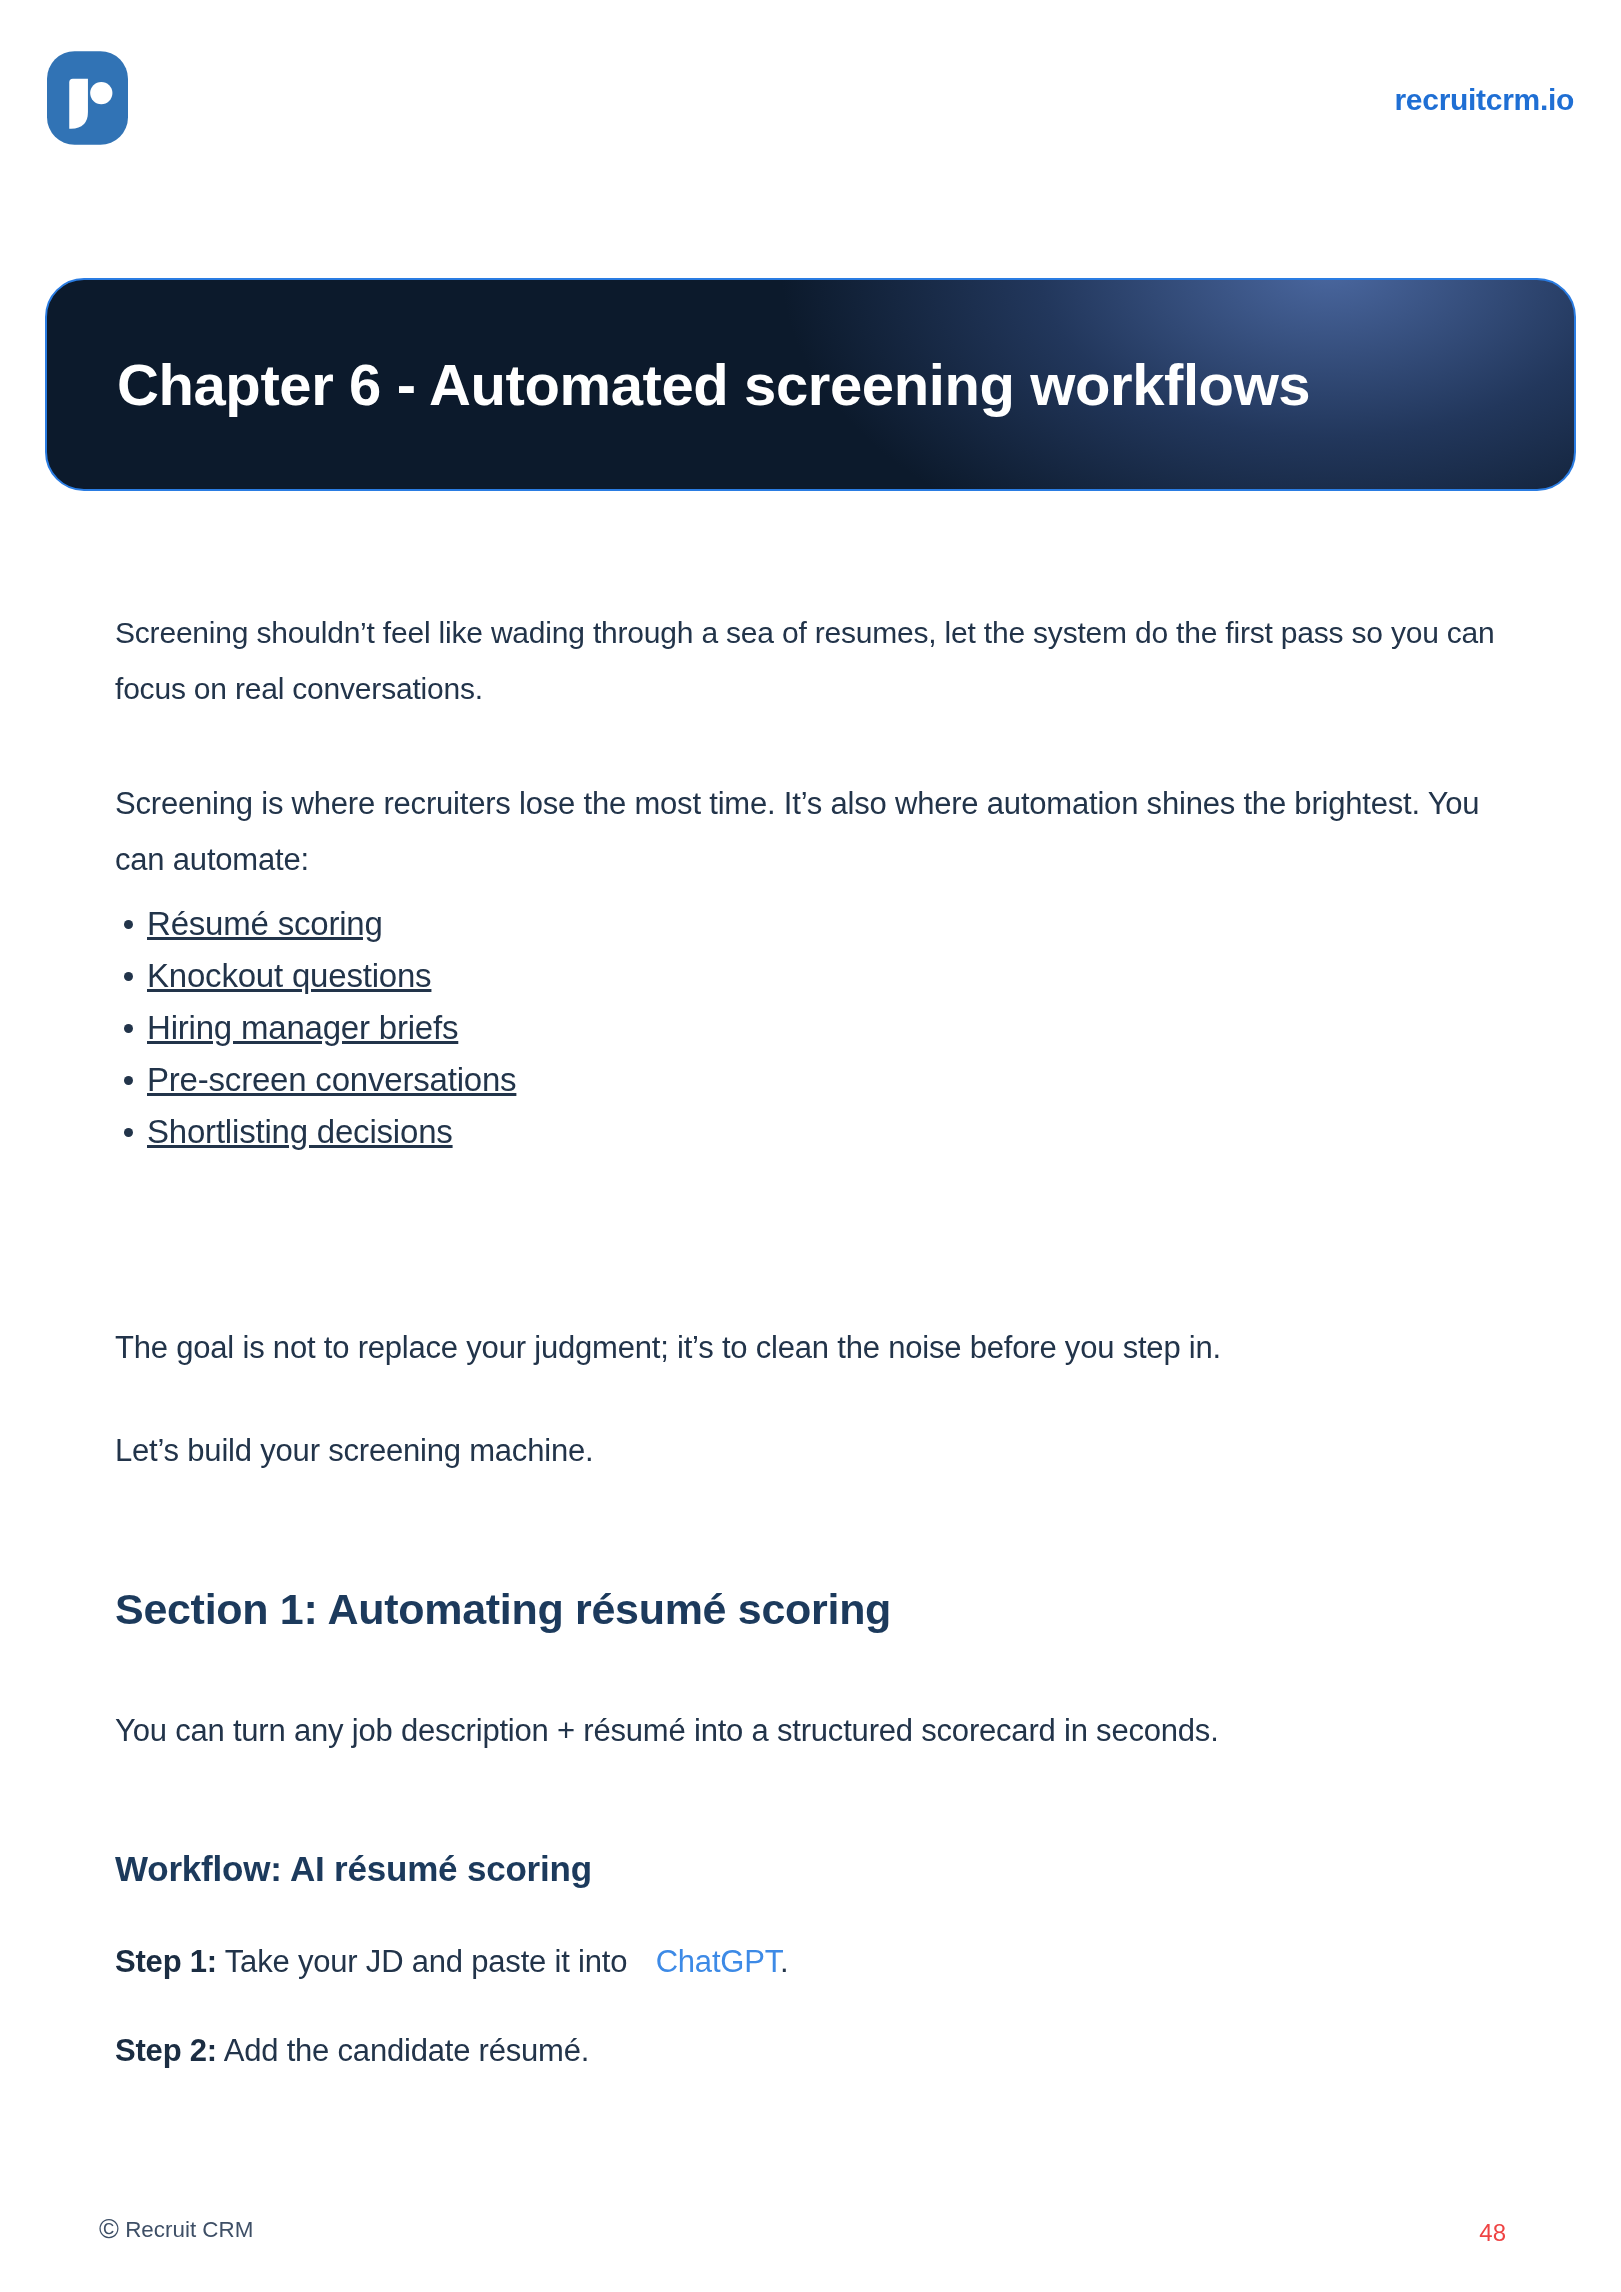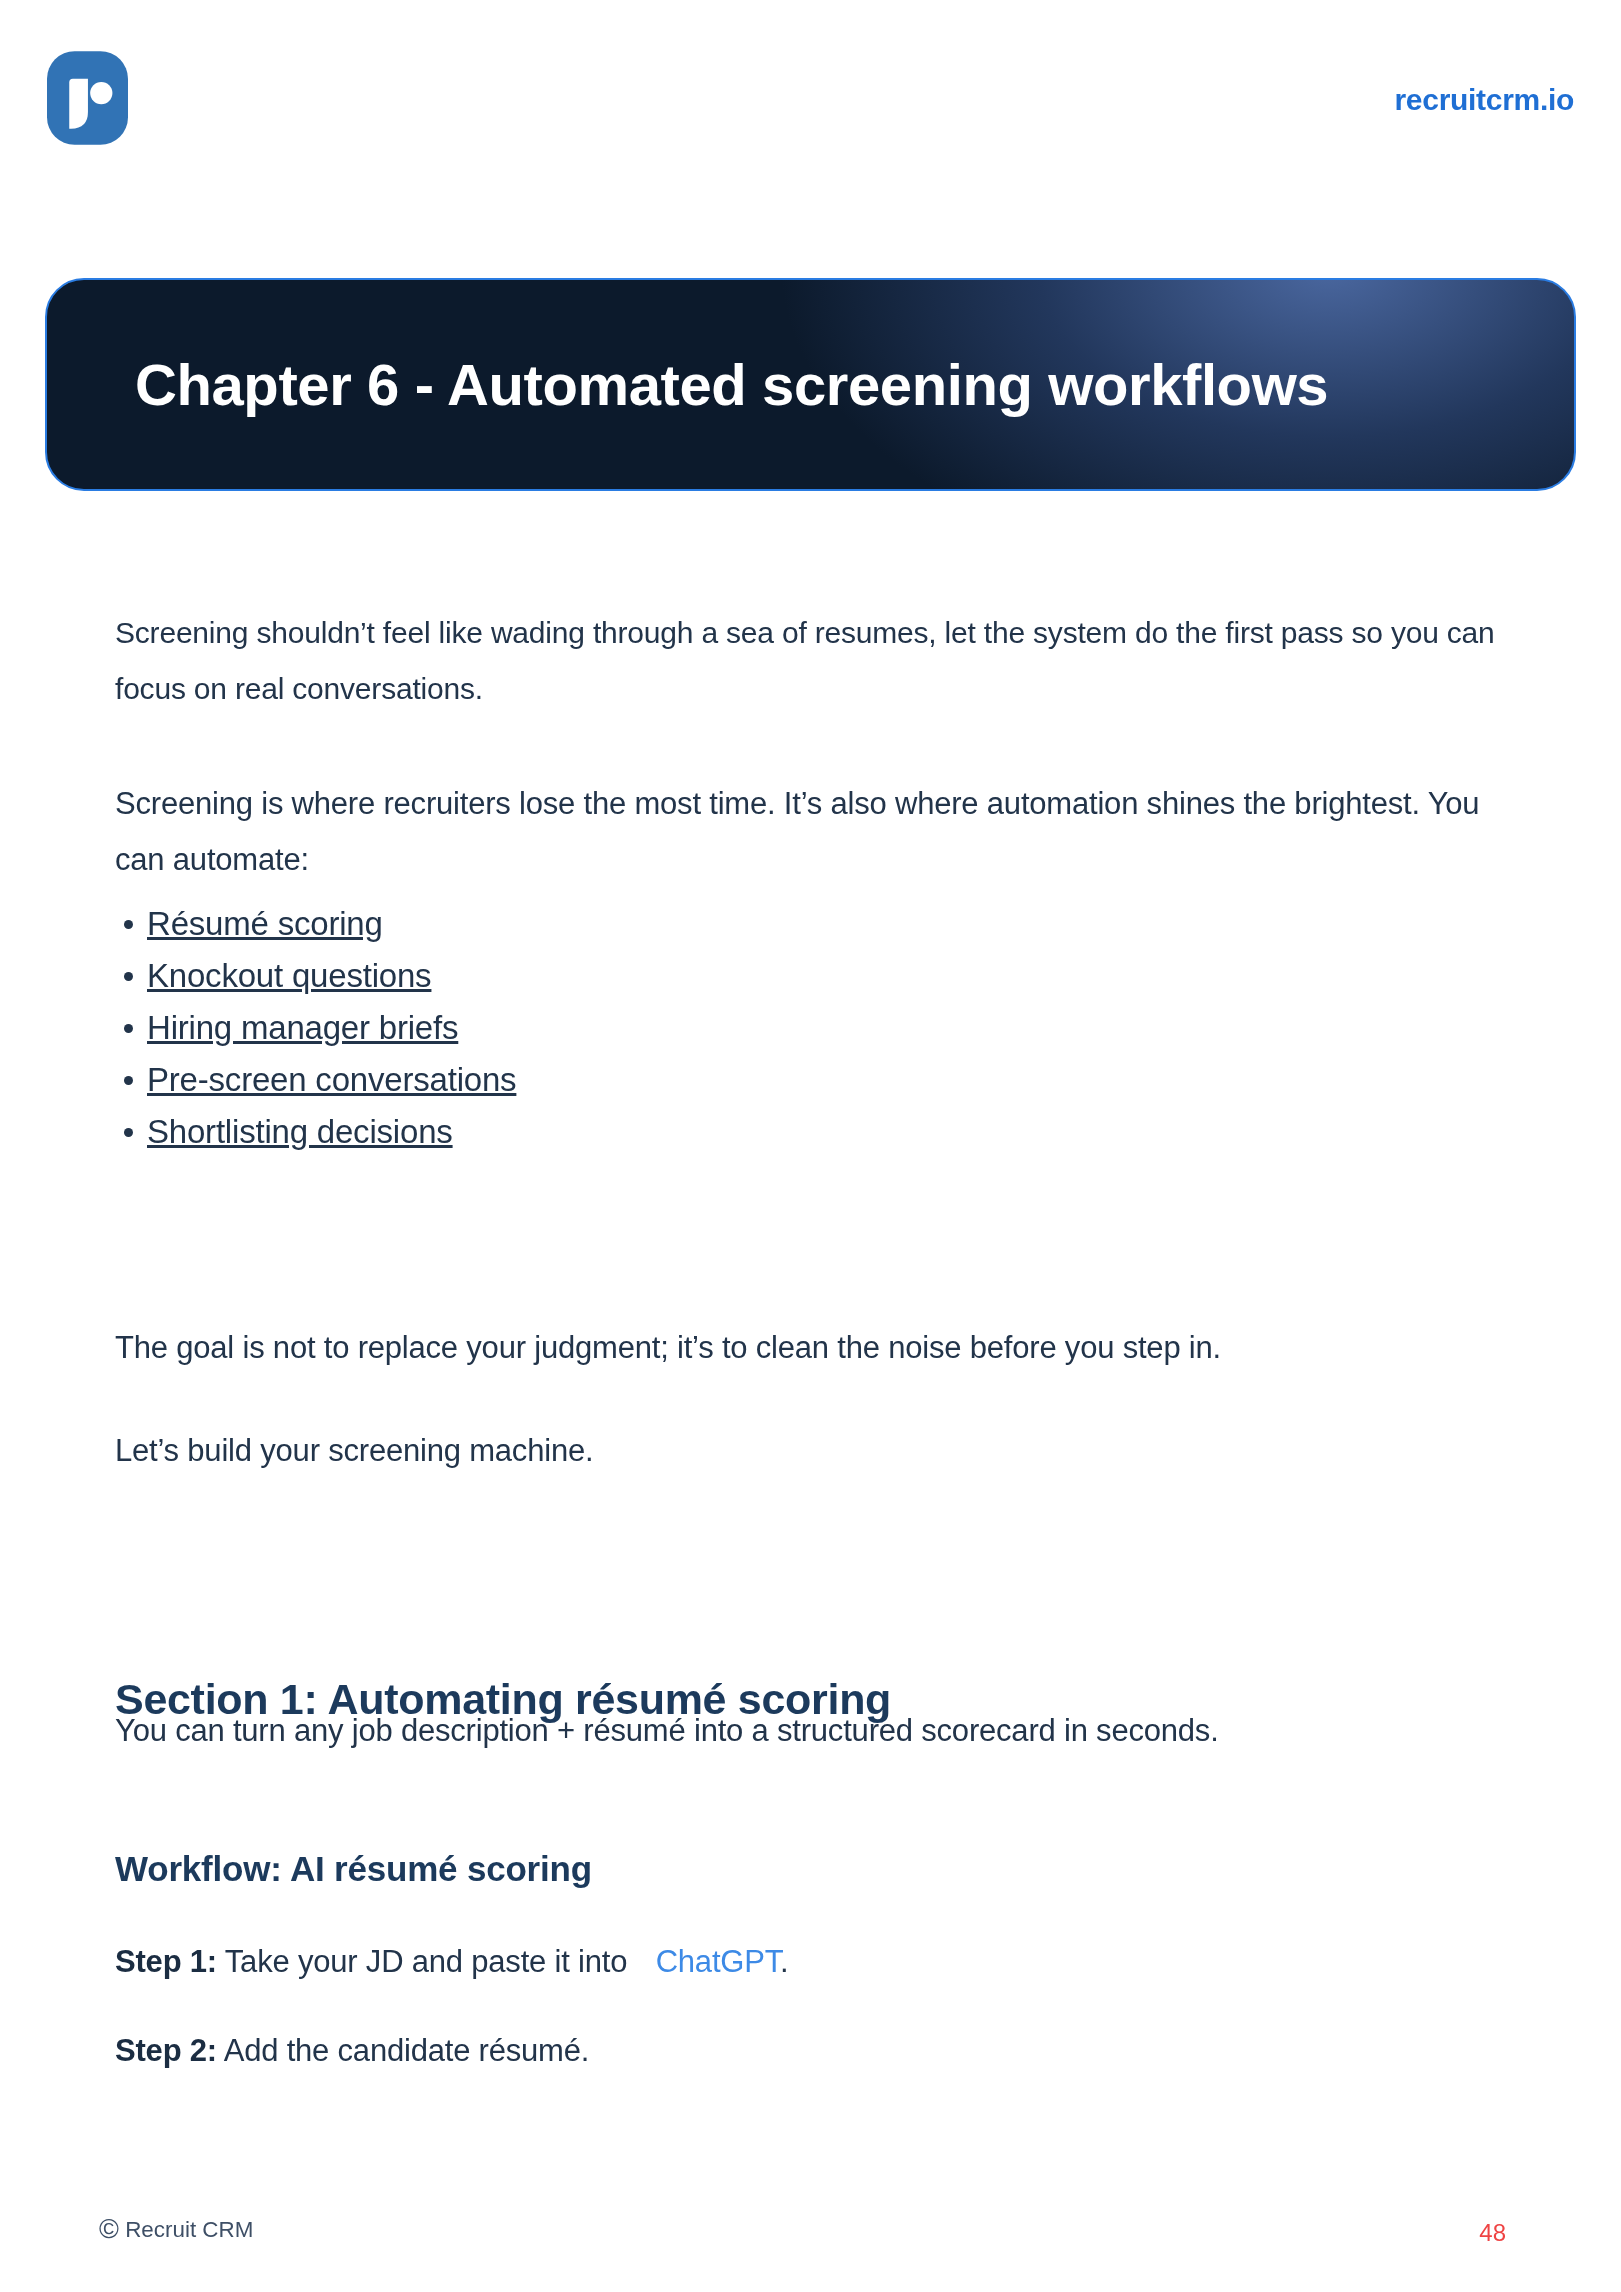--- a/index.html
+++ b/index.html
@@ -41,7 +41,7 @@
       radial-gradient(806px 466px at 84% -5%, var(--banner-glow) 0%, #22375c 36%, rgba(12,26,44,0) 68%),
       var(--banner-bg);
     display:flex;align-items:center;
-    padding-left:88px;
+    padding-left:70px;
   }
   .banner h1{
     color:#ffffff;

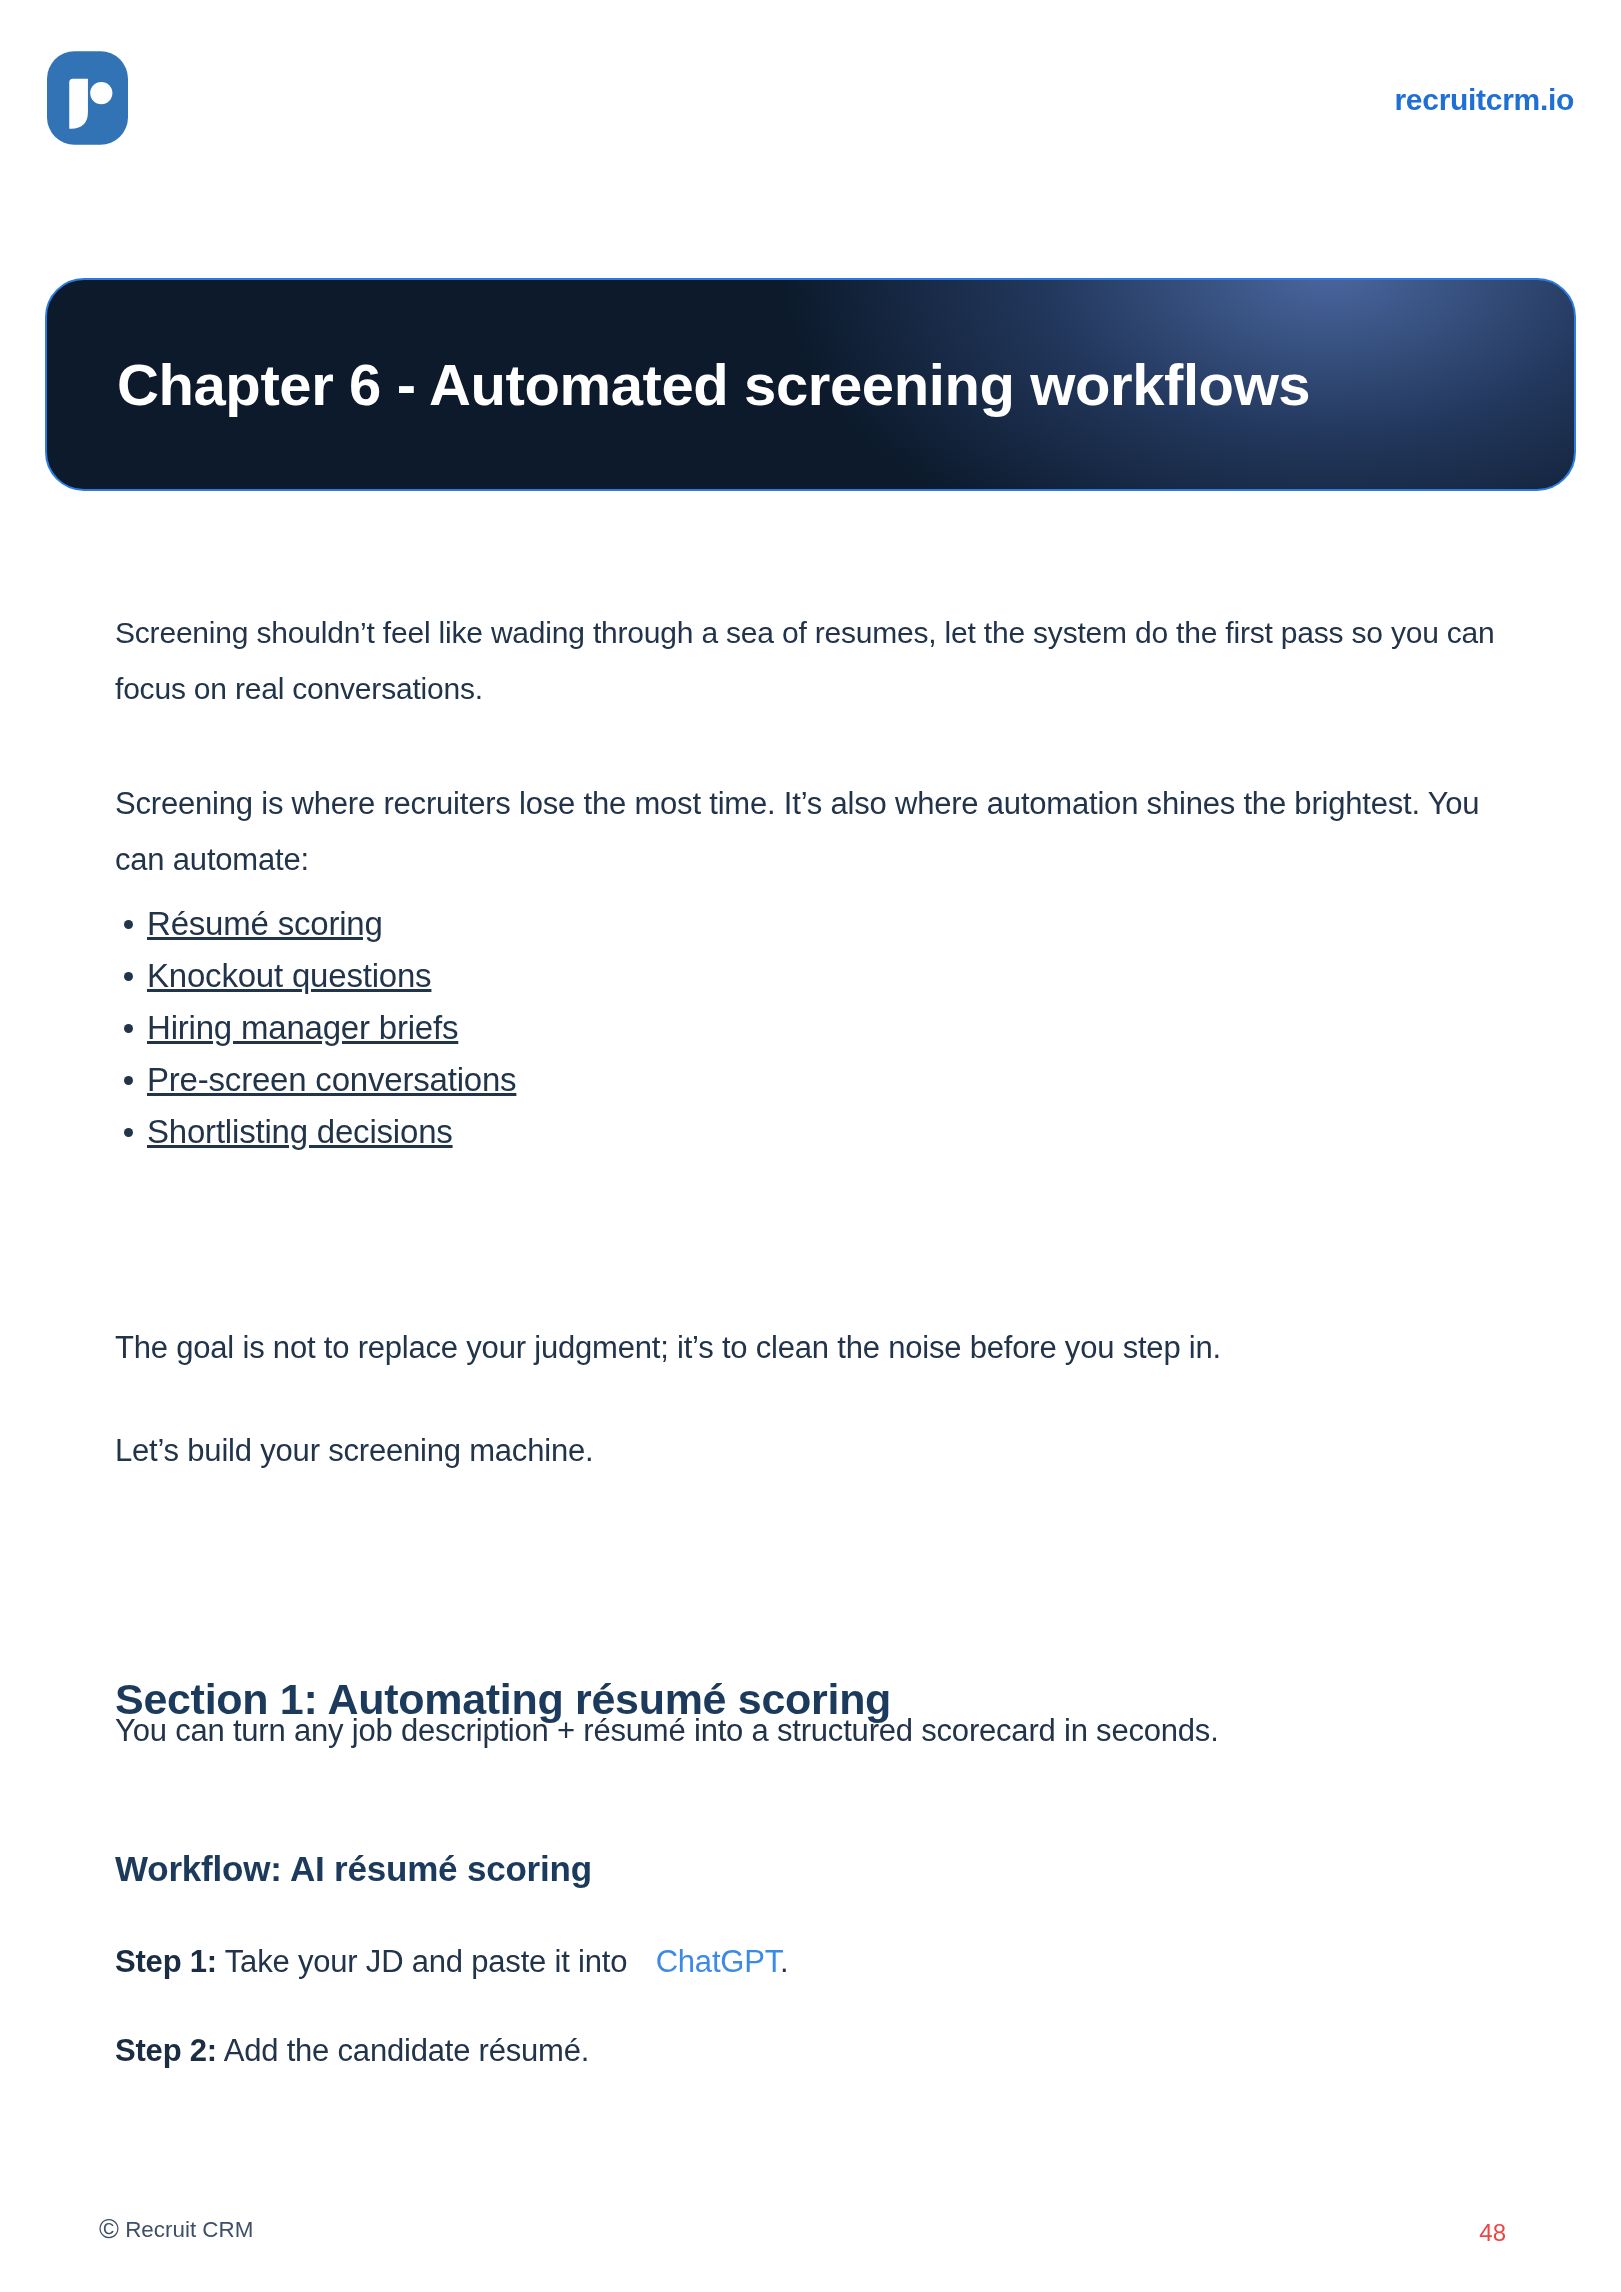--- a/index.html
+++ b/index.html
@@ -81,7 +81,7 @@
     background:var(--text);
   }
   h2.section{
-    position:absolute;left:115px;top:1672px;width:1392px;
+    position:absolute;left:115px;top:1582px;width:1392px;
     color:var(--heading);
     font-size:43px;font-weight:bold;line-height:54px;
     letter-spacing:-0.3px;

